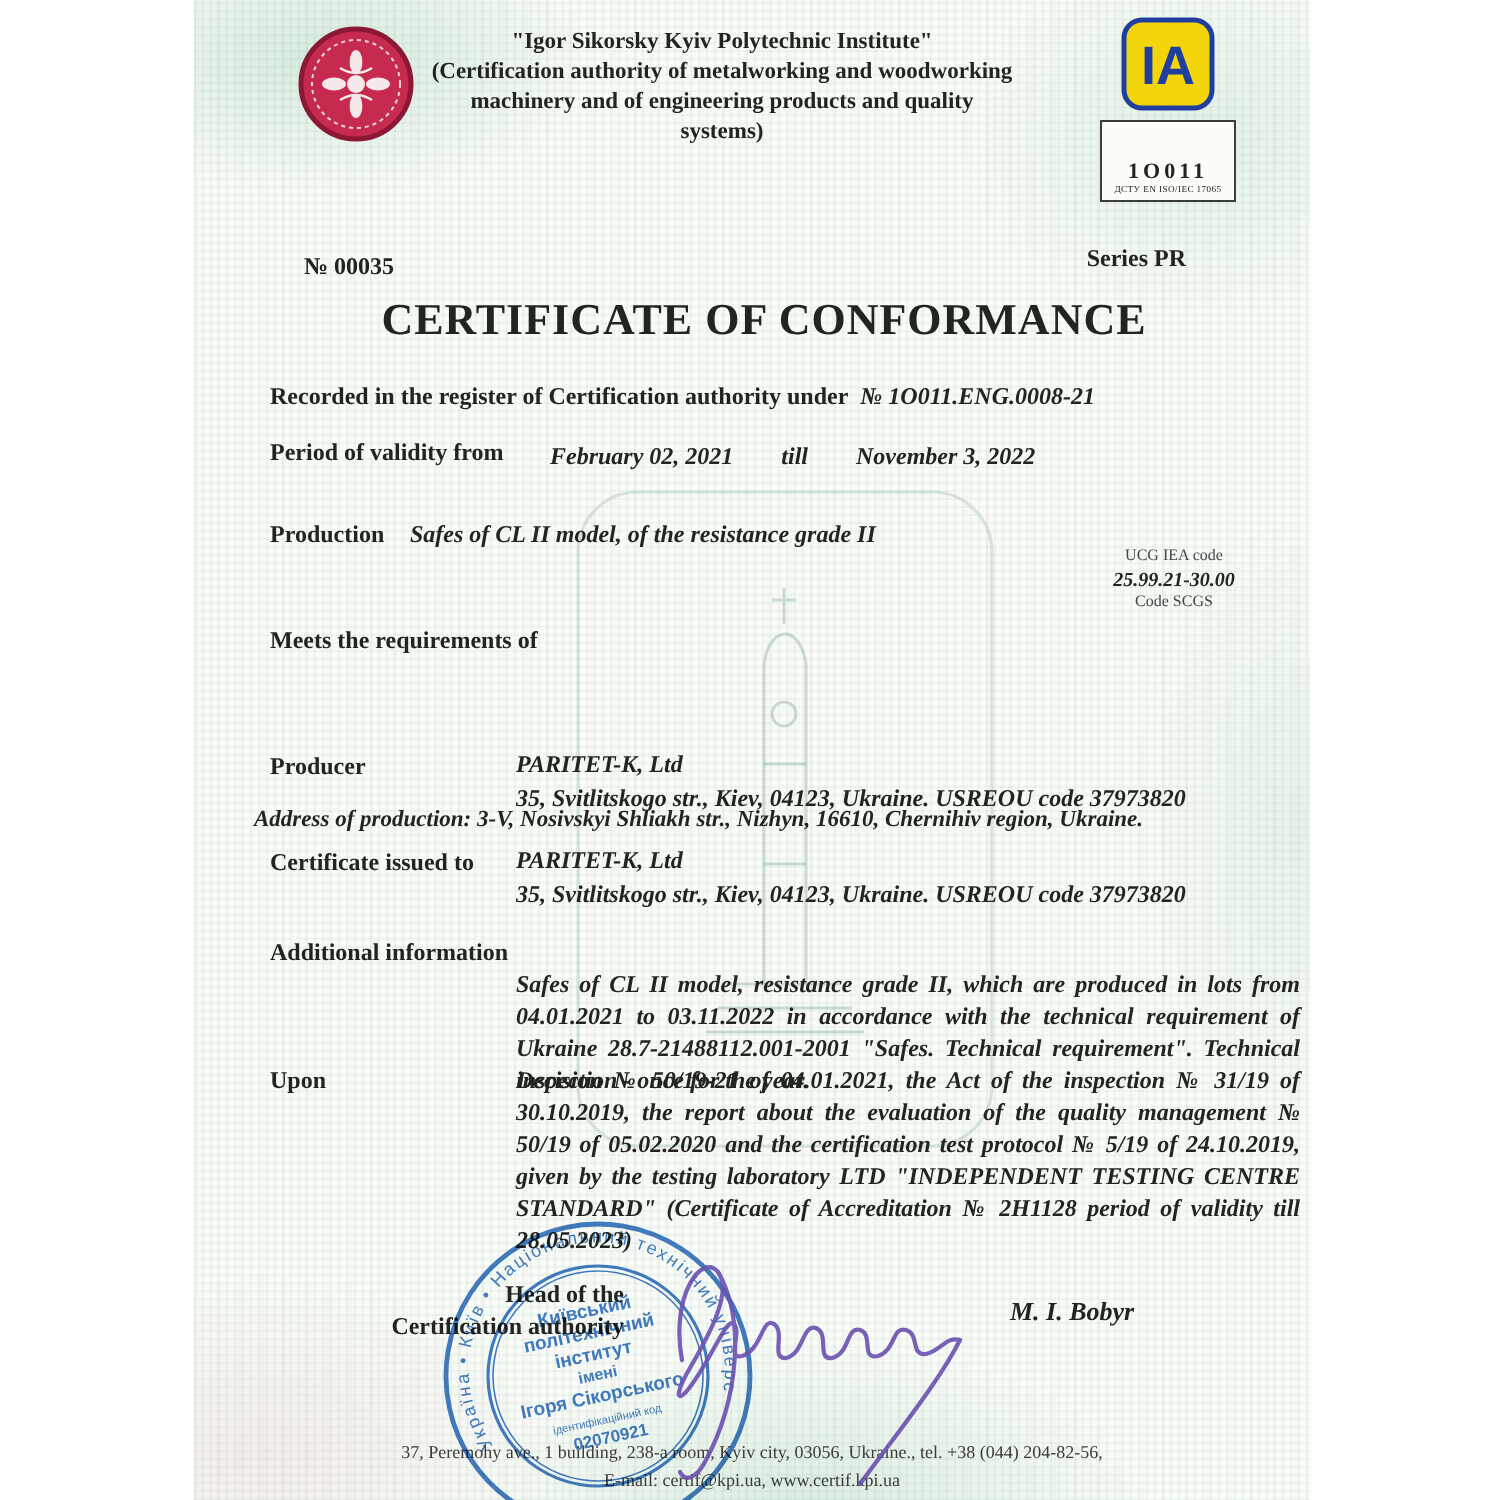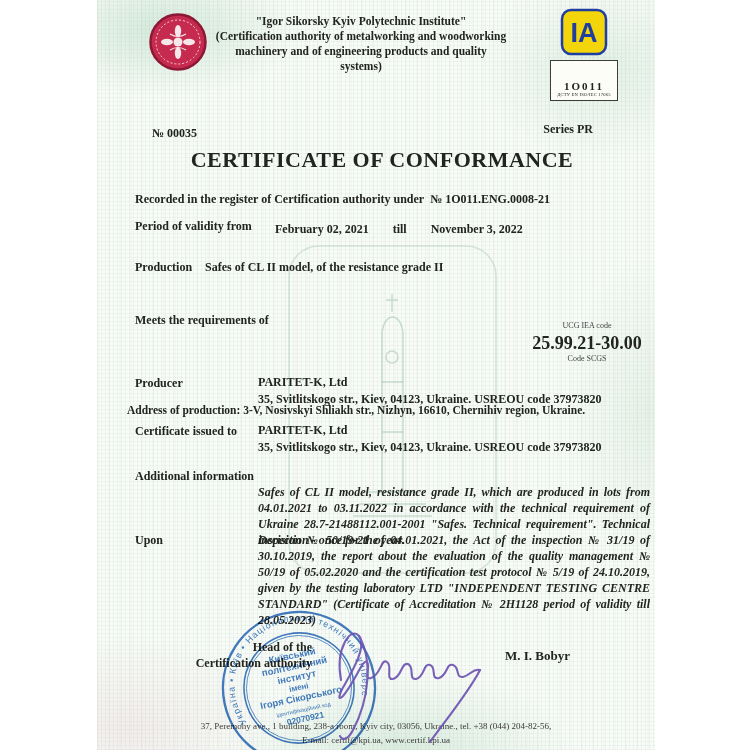--- a/index.html
+++ b/index.html
@@ -19,7 +19,7 @@
   }
   .abs{position:absolute;}
   .lbl{font-weight:bold;font-size:12px;}
-  .val{font-weight:bold;font-size:12px;}
+  .val{font-weight:bold;font-style:italic;font-size:12px;}
   .org-block{left:118px;right:148px;top:14px;text-align:center;font-weight:bold;
              font-size:11.5px;line-height:1.3;z-index:5;}
   .title{left:0;right:0;top:147px;text-align:center;font-weight:bold;font-size:22px;

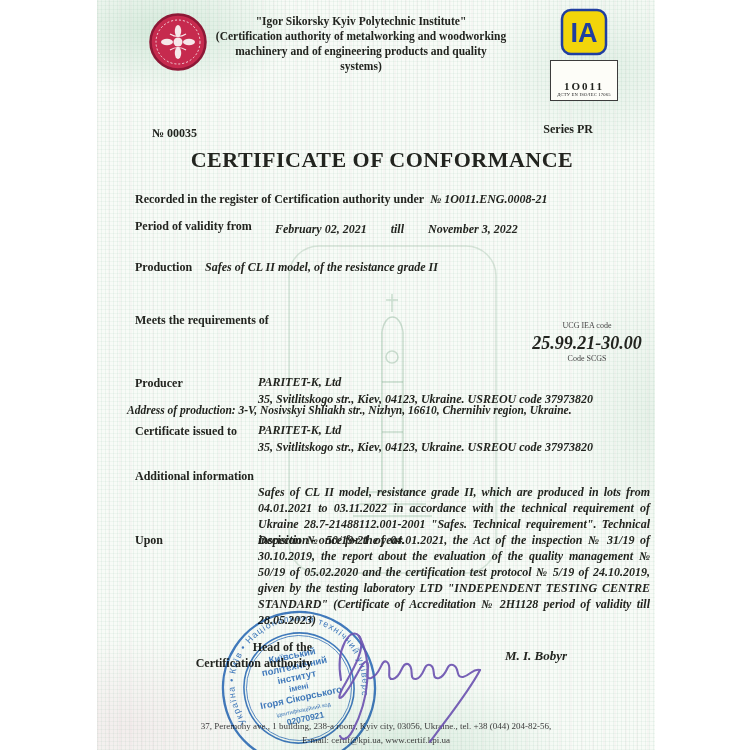--- a/index.html
+++ b/index.html
@@ -109,7 +109,7 @@
     <div class="abs lbl z5" style="left:38px;top:260px;">Production</div>
     <div class="abs val z5" style="left:108px;top:260px;">Safes of CL II model, of the resistance grade II</div>
 
-    <div class="abs z5" style="left:428px;top:273px;width:124px;text-align:center;margin-top:48px;">
+    <div class="abs z5" style="left:428px;top:273px;width:124px;text-align:center;">
       <div class="small">UCG IEA code</div>
       <div class="val" style="font-size:18px;margin-top:3px;">25.99.21-30.00</div>
       <div class="small">Code SCGS</div>

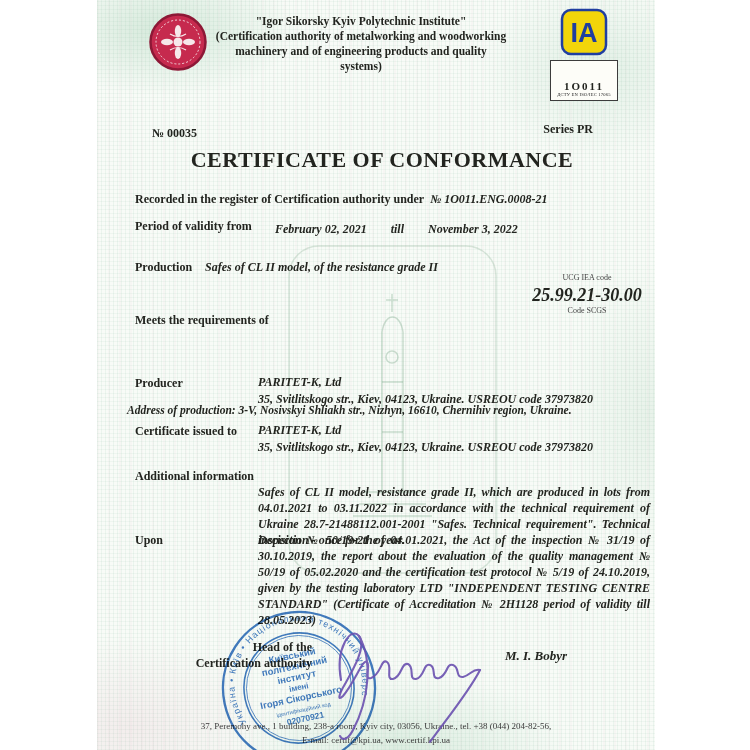--- a/index.html
+++ b/index.html
@@ -111,7 +111,7 @@
 
     <div class="abs z5" style="left:428px;top:273px;width:124px;text-align:center;">
       <div class="small">UCG IEA code</div>
-      <div class="val" style="font-size:18px;margin-top:3px;">25.99.21-30.00</div>
+      <div class="val" style="font-size:10px;margin-top:3px;">25.99.21-30.00</div>
       <div class="small">Code SCGS</div>
     </div>
 

